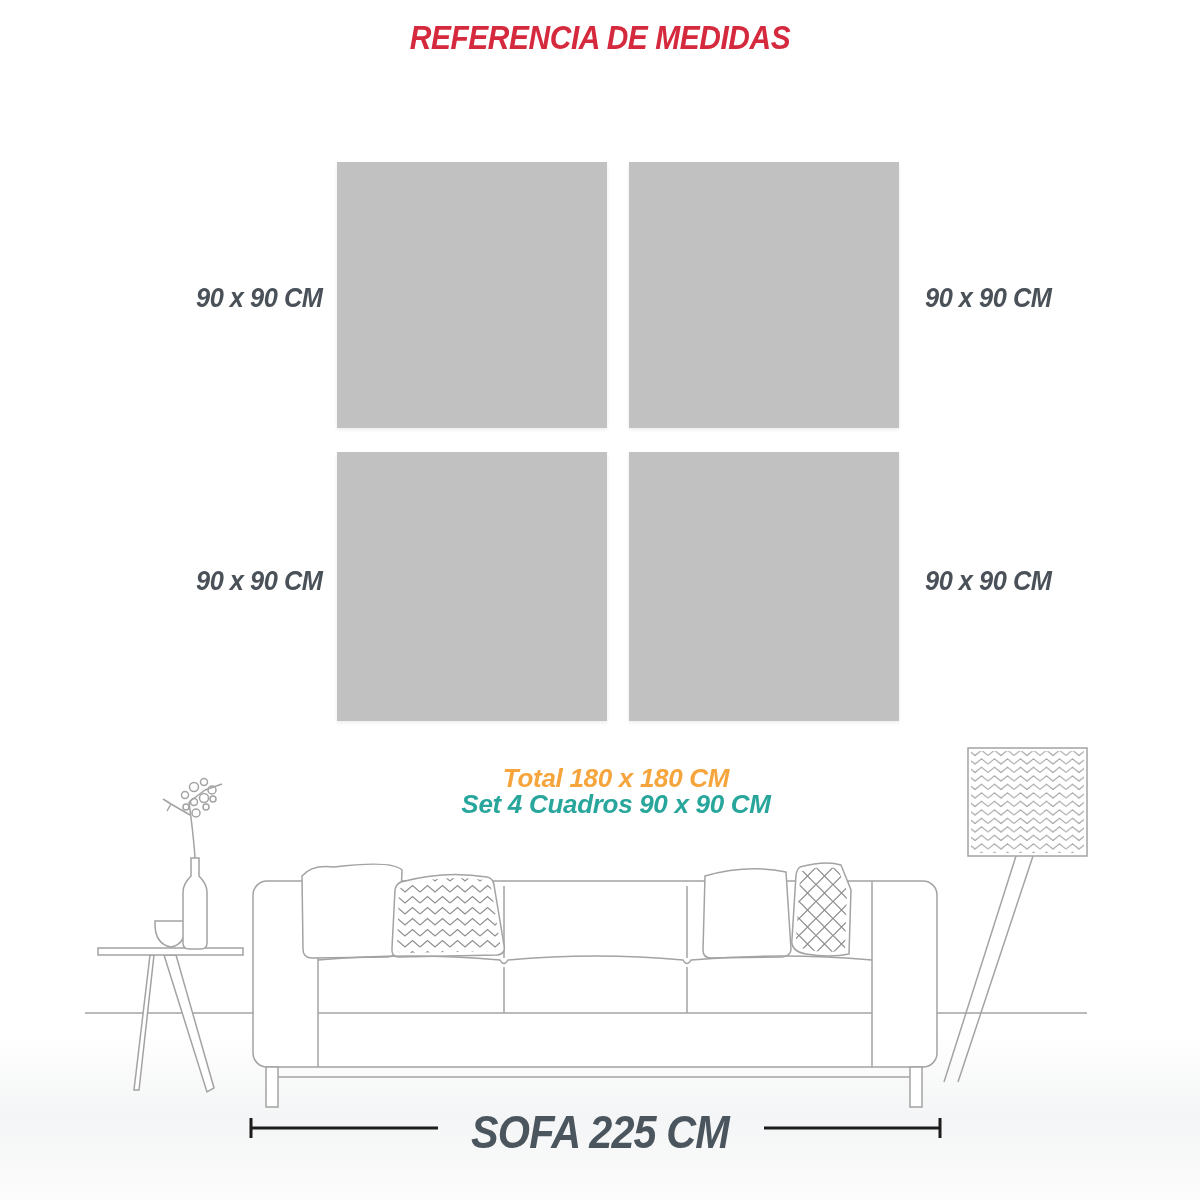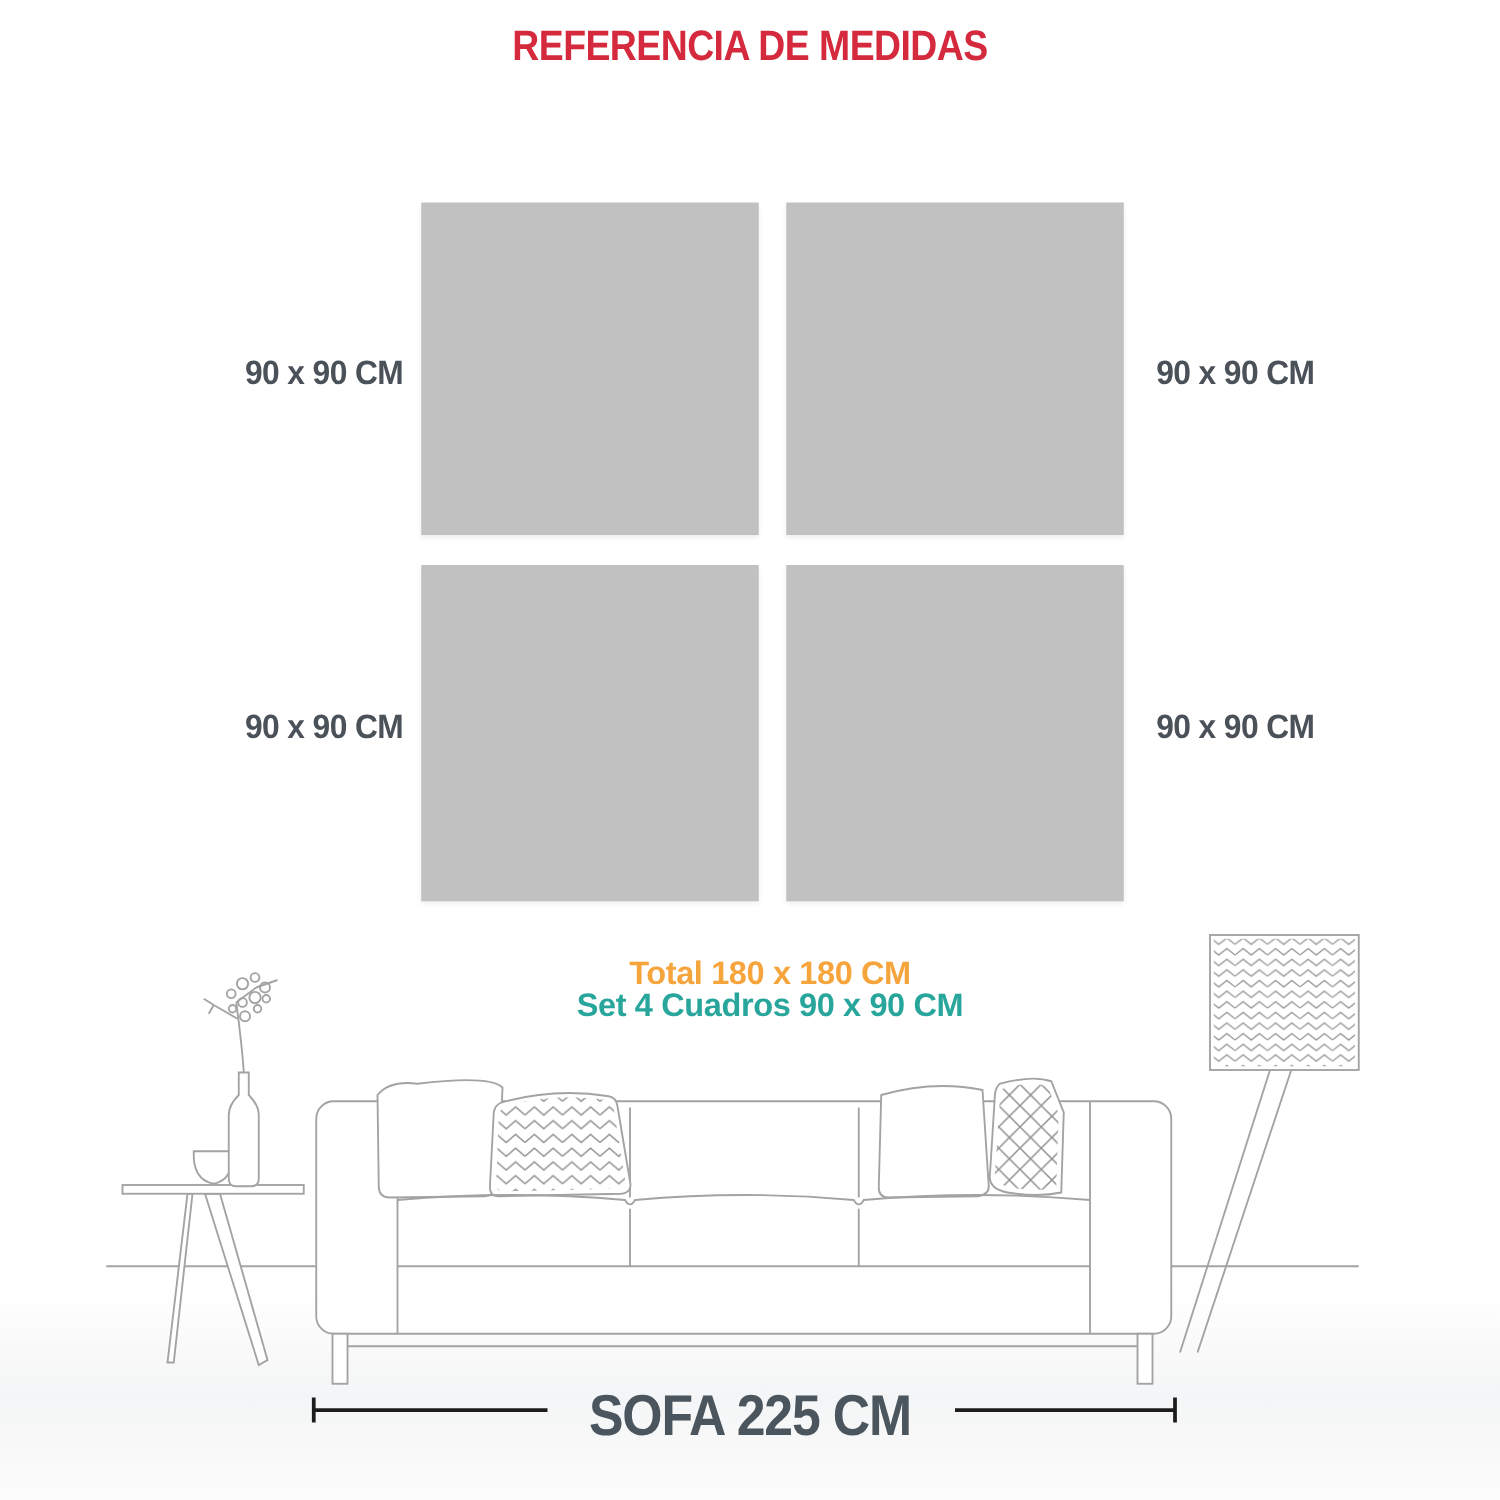--- a/index.html
+++ b/index.html
@@ -12,6 +12,7 @@
   .canvas{
     position:relative;width:1200px;height:1200px;
     background:linear-gradient(180deg,#ffffff 0%,#ffffff 86%,#f4f5f6 93%,#fcfcfc 100%);
+    font-style:italic;
   }
   .title{
     position:absolute;left:0;top:18px;width:1200px;

